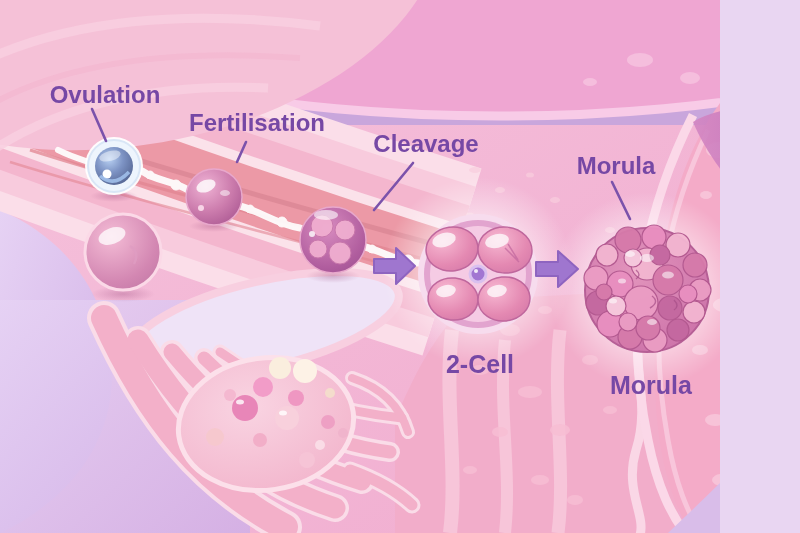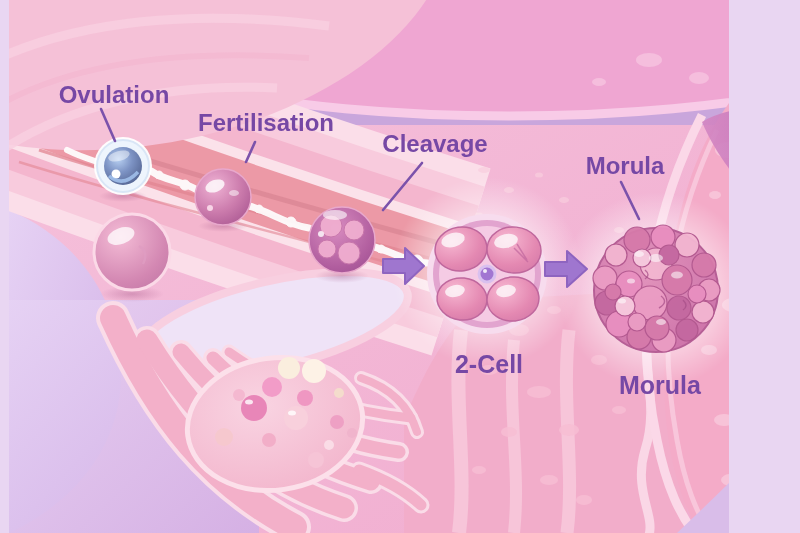--- a/index.html
+++ b/index.html
@@ -4,7 +4,7 @@
 <style>
   html,body{margin:0;padding:0;background:#e9d6f2;}
   .stage{position:relative;width:720px;height:533px;overflow:hidden;
-         font-family:"Liberation Sans",sans-serif;padding-left:9px;}
+         font-family:"Liberation Sans",sans-serif;}
   svg{display:block}
   text.label{font-family:"Liberation Sans",sans-serif;font-weight:600;font-size:24px;}
   text.label-lg{font-family:"Liberation Sans",sans-serif;font-weight:600;font-size:25px;}

